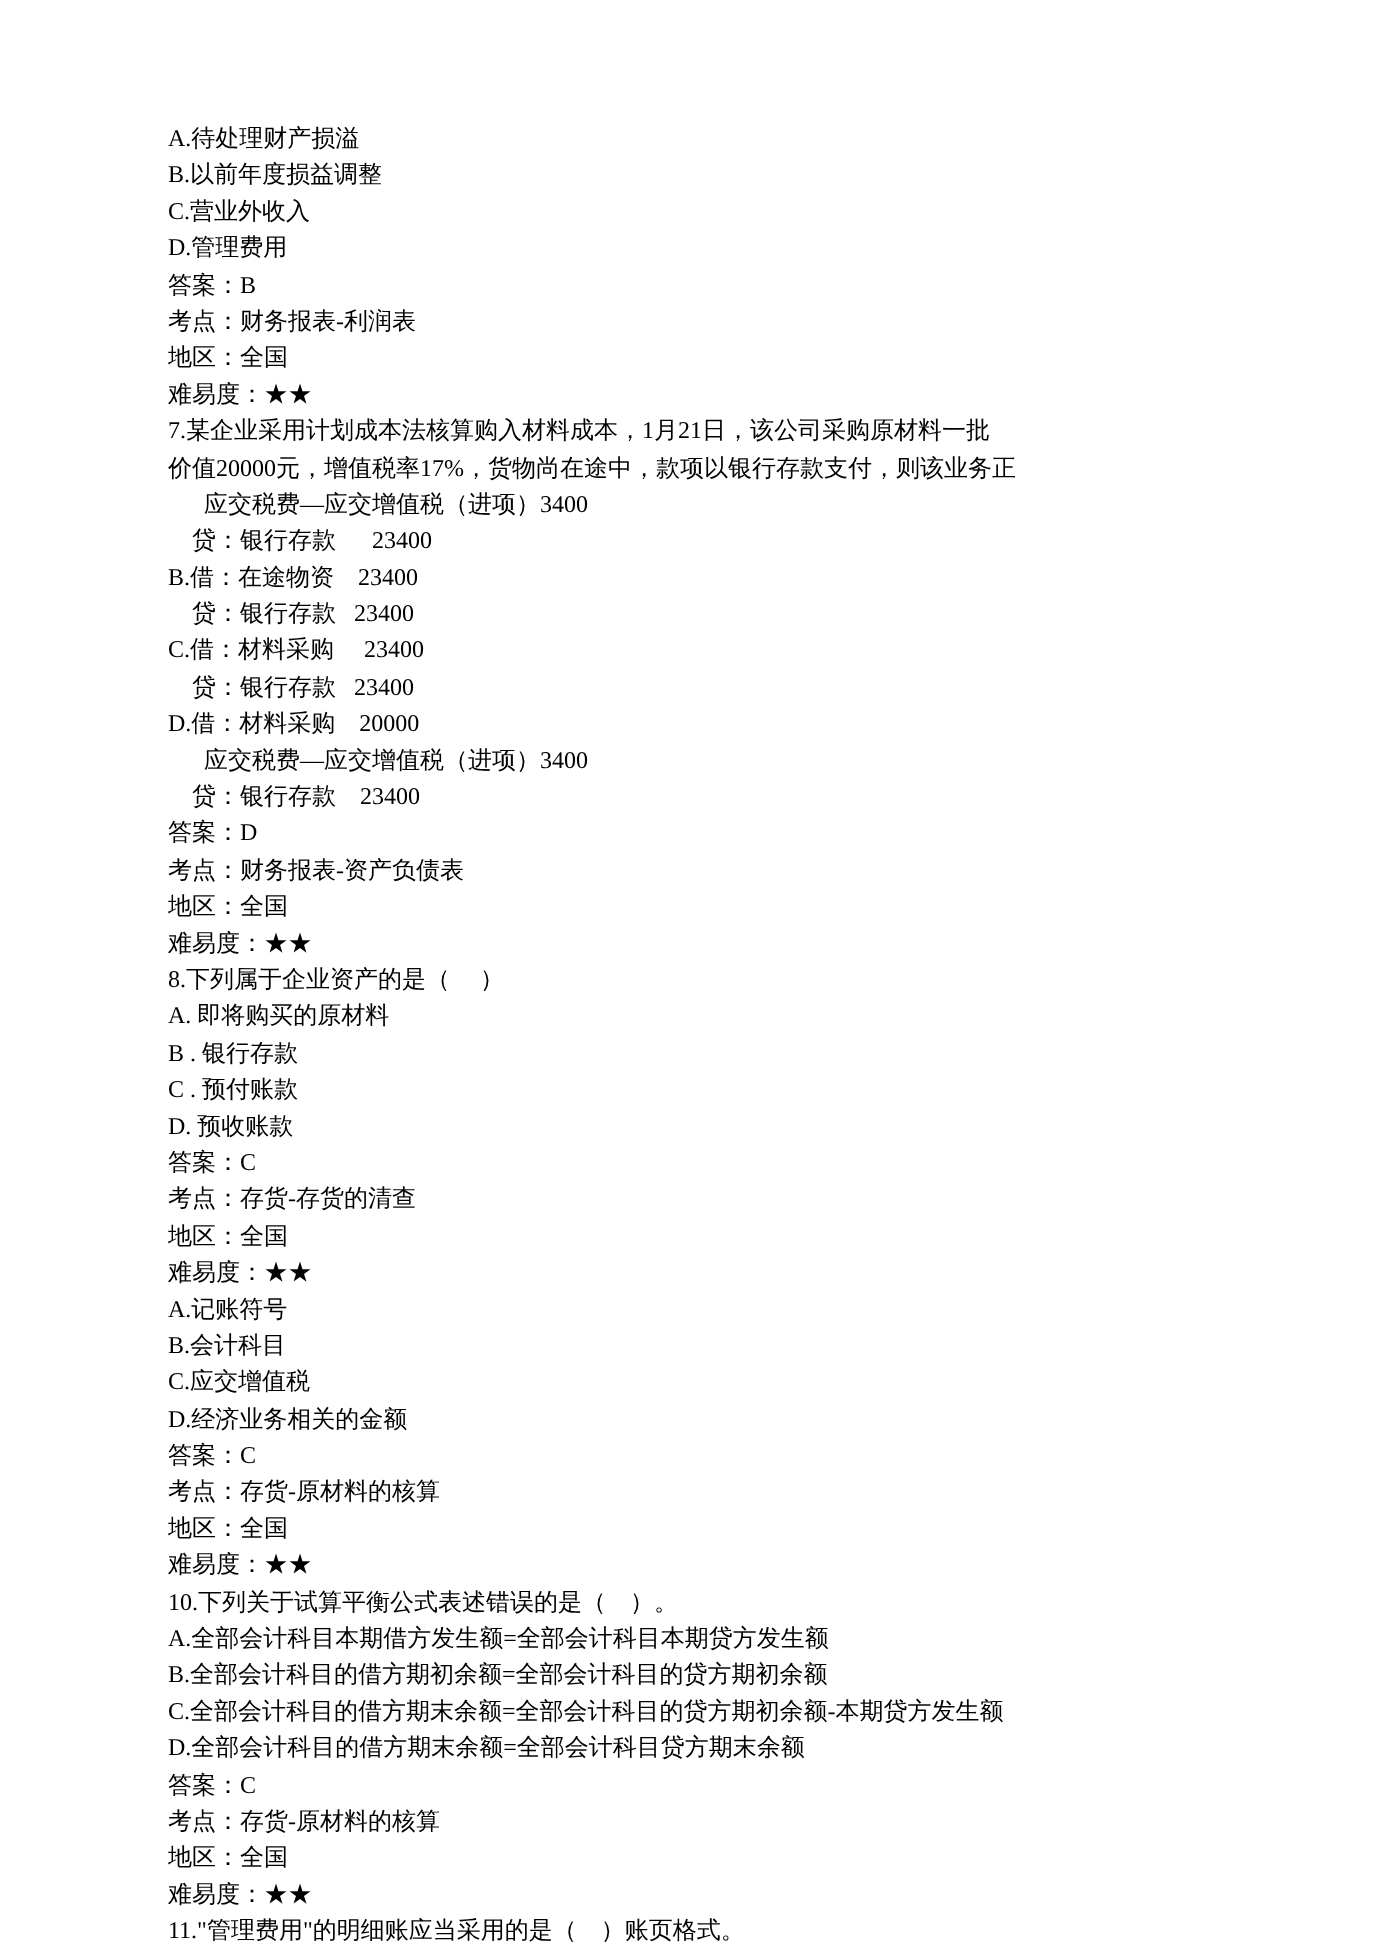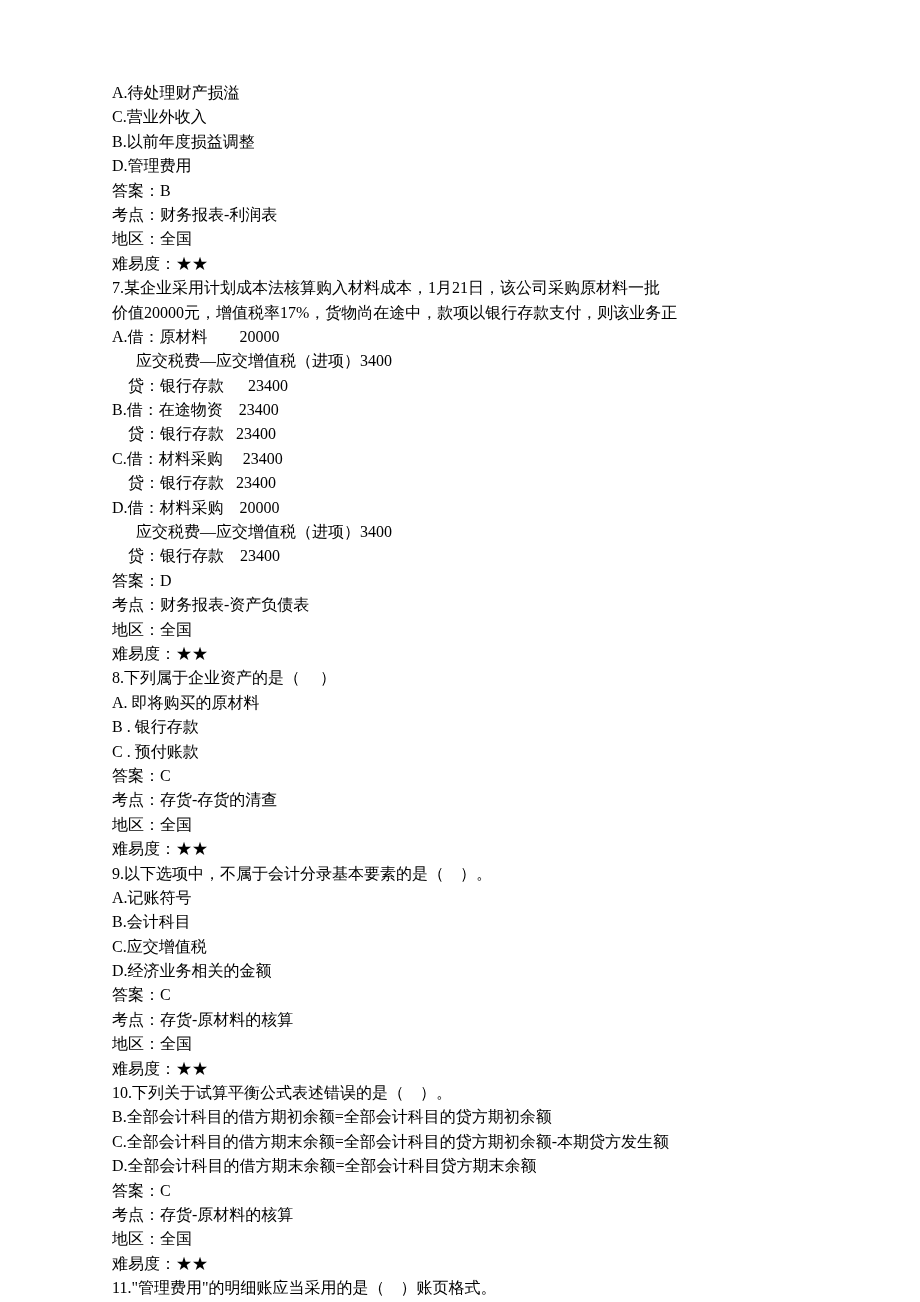--- a/index.html
+++ b/index.html
@@ -23,8 +23,8 @@
 
 <div>
   <p class="line">A.待处理财产损溢</p>
+  <p class="line">B.以前年度损益调整</p>
   <p class="line">C.营业外收入</p>
-  <p class="line">B.以前年度损益调整</p>
   <p class="line">D.管理费用</p>
   <p class="line">答案：B</p>
   <p class="line">考点：财务报表-利润表</p>

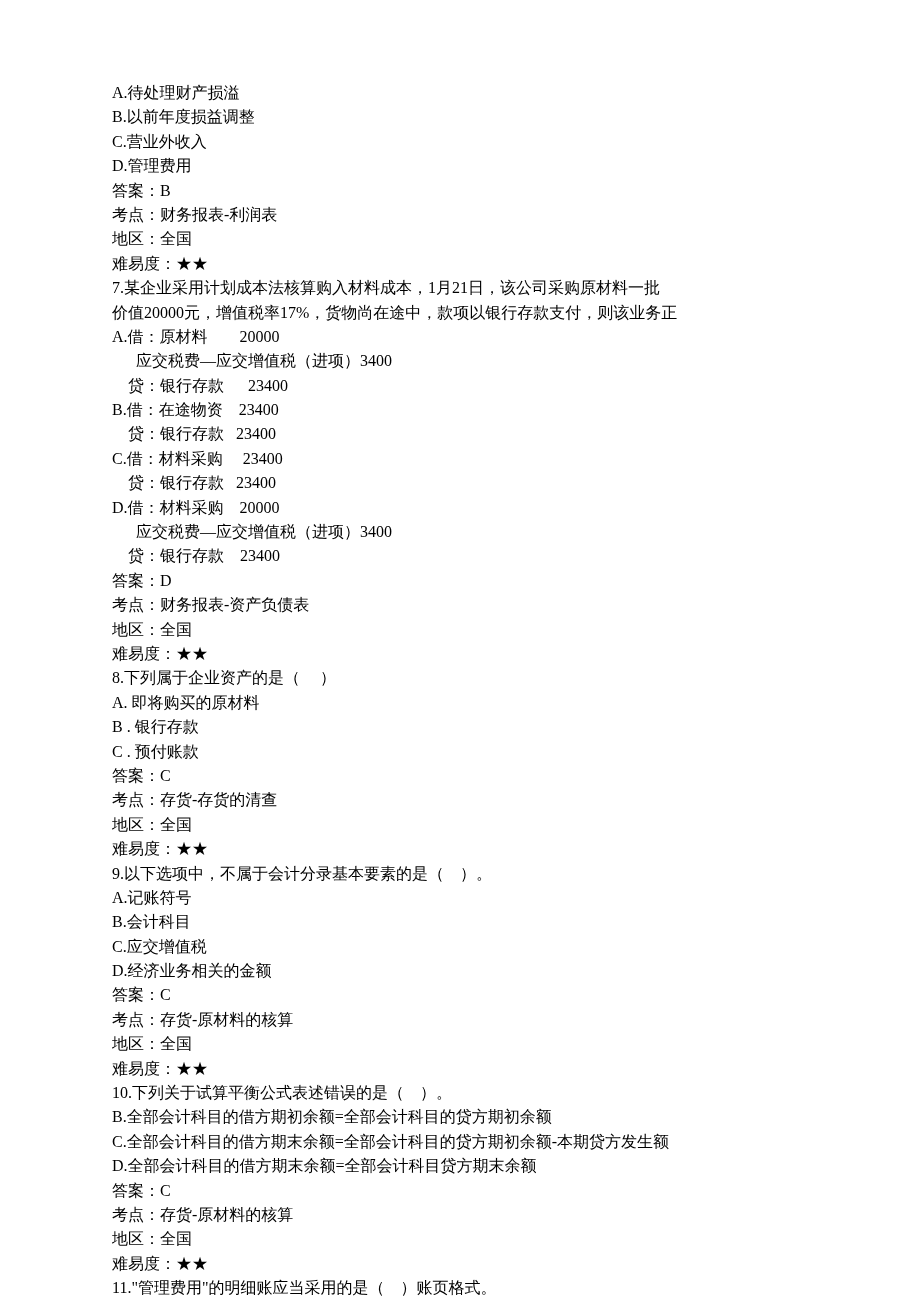--- a/index.html
+++ b/index.html
@@ -32,7 +32,6 @@
   <p class="line">难易度：★★</p>
   <p class="line">7.某企业采用计划成本法核算购入材料成本，1月21日，该公司采购原材料一批</p>
   <p class="line">价值20000元，增值税率17%，货物尚在途中，款项以银行存款支付，则该业务正</p>
-  <p class="line">A.借：原材料        20000</p>
   <p class="line">      应交税费—应交增值税（进项）3400</p>
   <p class="line">    贷：银行存款      23400</p>
   <p class="line">B.借：在途物资    23400</p>

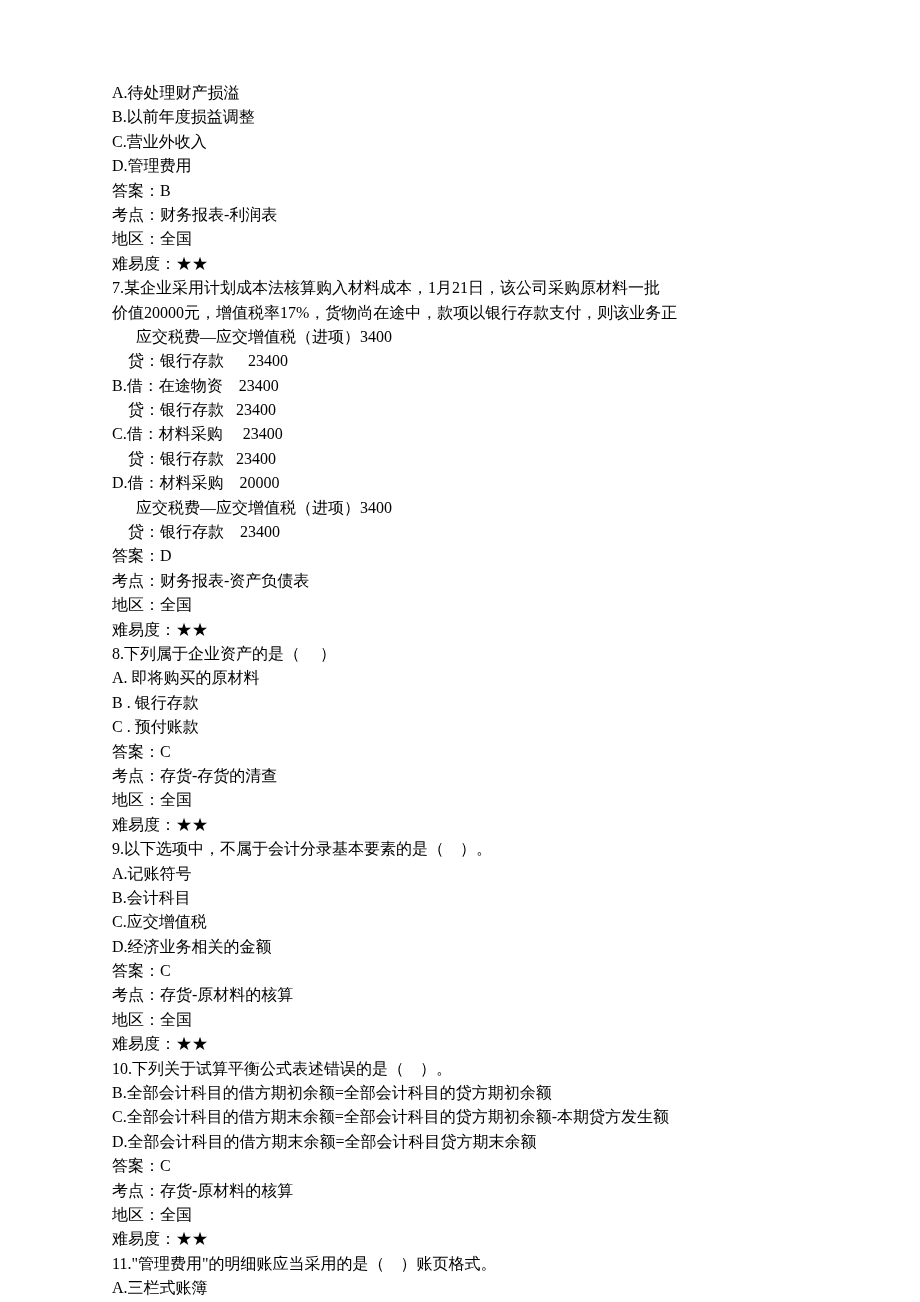--- a/index.html
+++ b/index.html
@@ -49,6 +49,7 @@
   <p class="line">A. 即将购买的原材料</p>
   <p class="line">B . 银行存款</p>
   <p class="line">C . 预付账款</p>
+  <p class="line">D. 预收账款</p>
   <p class="line">答案：C</p>
   <p class="line">考点：存货-存货的清查</p>
   <p class="line">地区：全国</p>

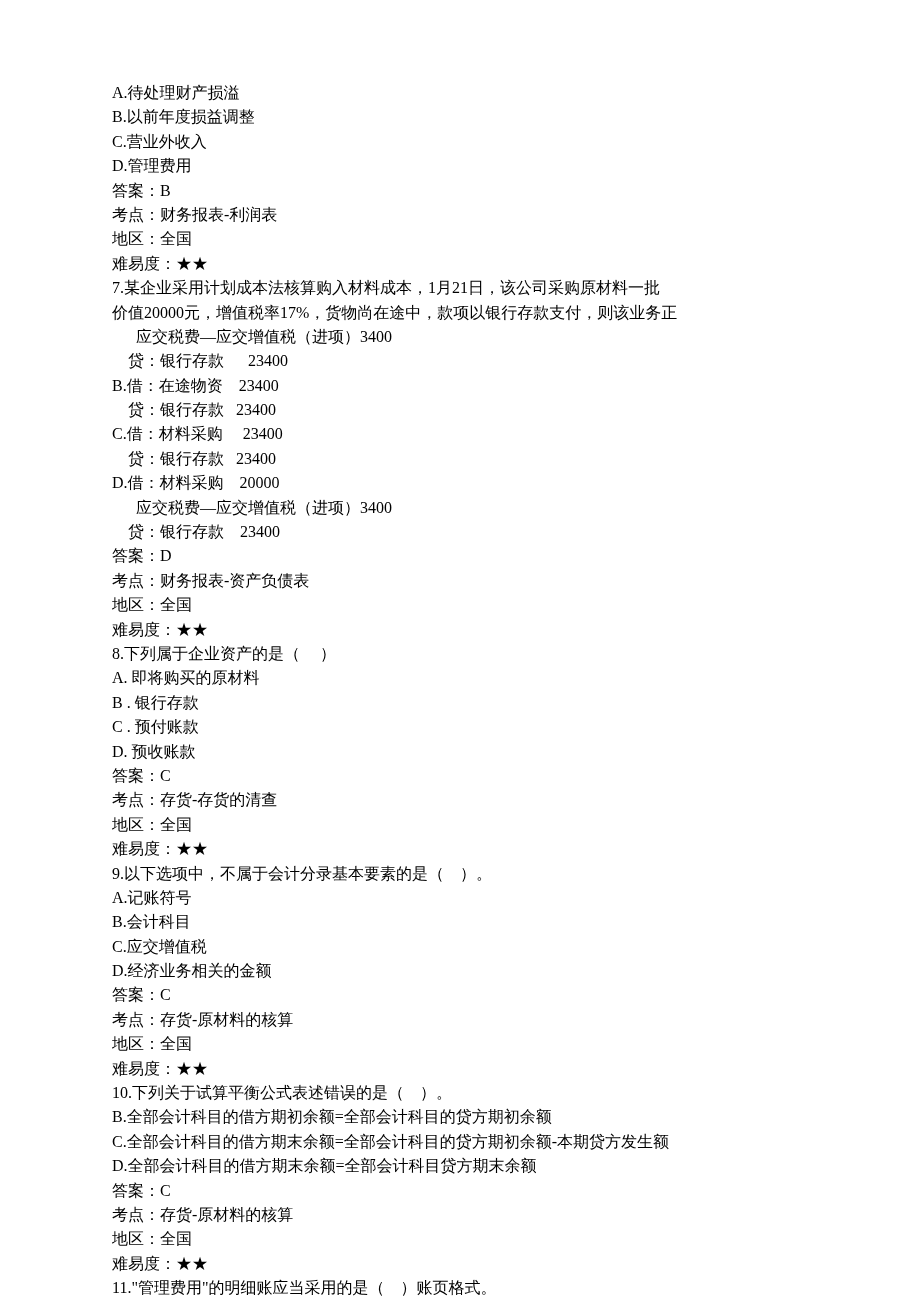--- a/index.html
+++ b/index.html
@@ -54,7 +54,6 @@
   <p class="line">考点：存货-存货的清查</p>
   <p class="line">地区：全国</p>
   <p class="line">难易度：★★</p>
-  <p class="line">9.以下选项中，不属于会计分录基本要素的是（    ）。</p>
   <p class="line">A.记账符号</p>
   <p class="line">B.会计科目</p>
   <p class="line">C.应交增值税</p>

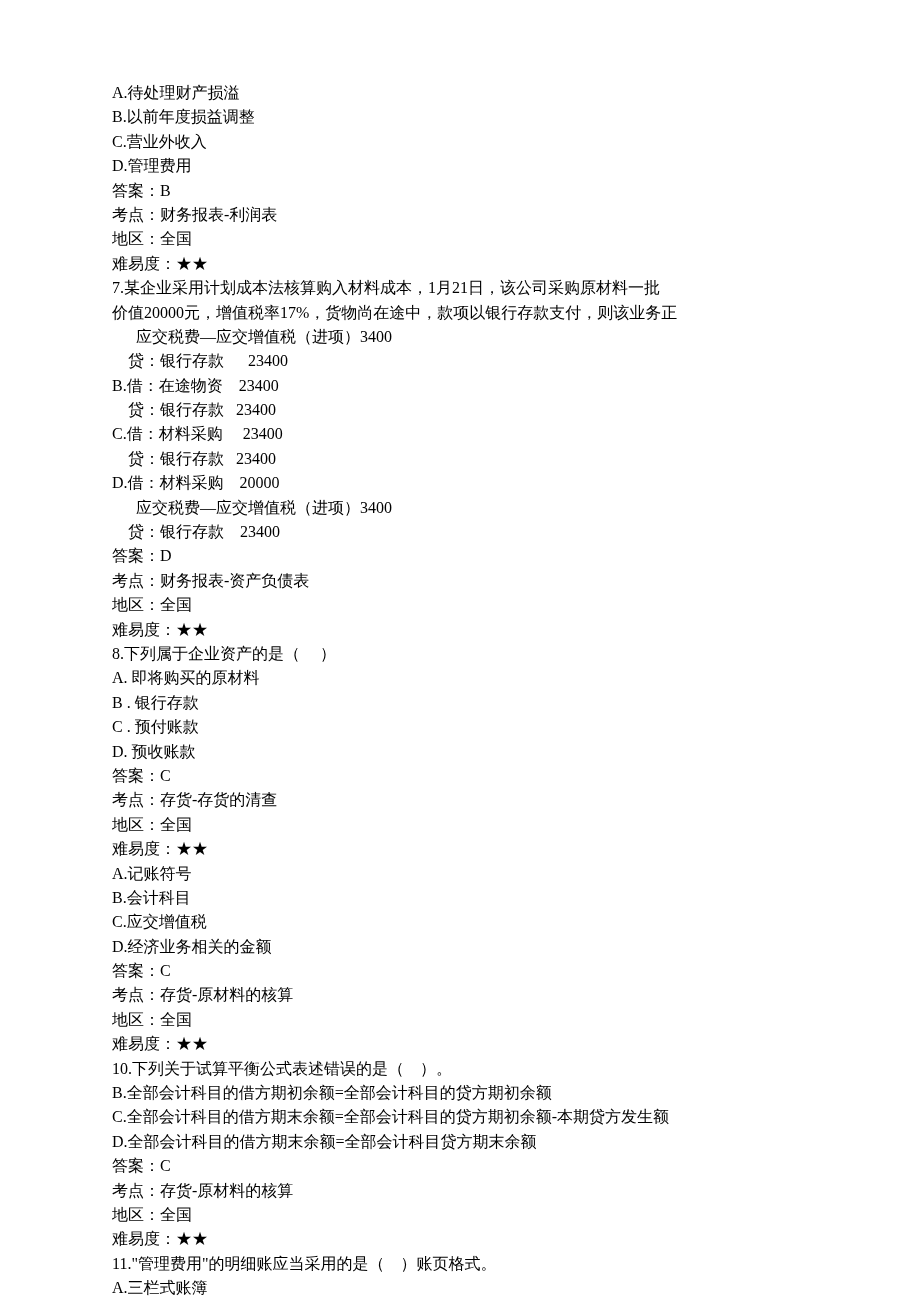--- a/index.html
+++ b/index.html
@@ -63,6 +63,7 @@
   <p class="line">地区：全国</p>
   <p class="line">难易度：★★</p>
   <p class="line">10.下列关于试算平衡公式表述错误的是（    ）。</p>
+  <p class="line">A.全部会计科目本期借方发生额=全部会计科目本期贷方发生额</p>
   <p class="line">B.全部会计科目的借方期初余额=全部会计科目的贷方期初余额</p>
   <p class="line">C.全部会计科目的借方期末余额=全部会计科目的贷方期初余额-本期贷方发生额</p>
   <p class="line">D.全部会计科目的借方期末余额=全部会计科目贷方期末余额</p>

